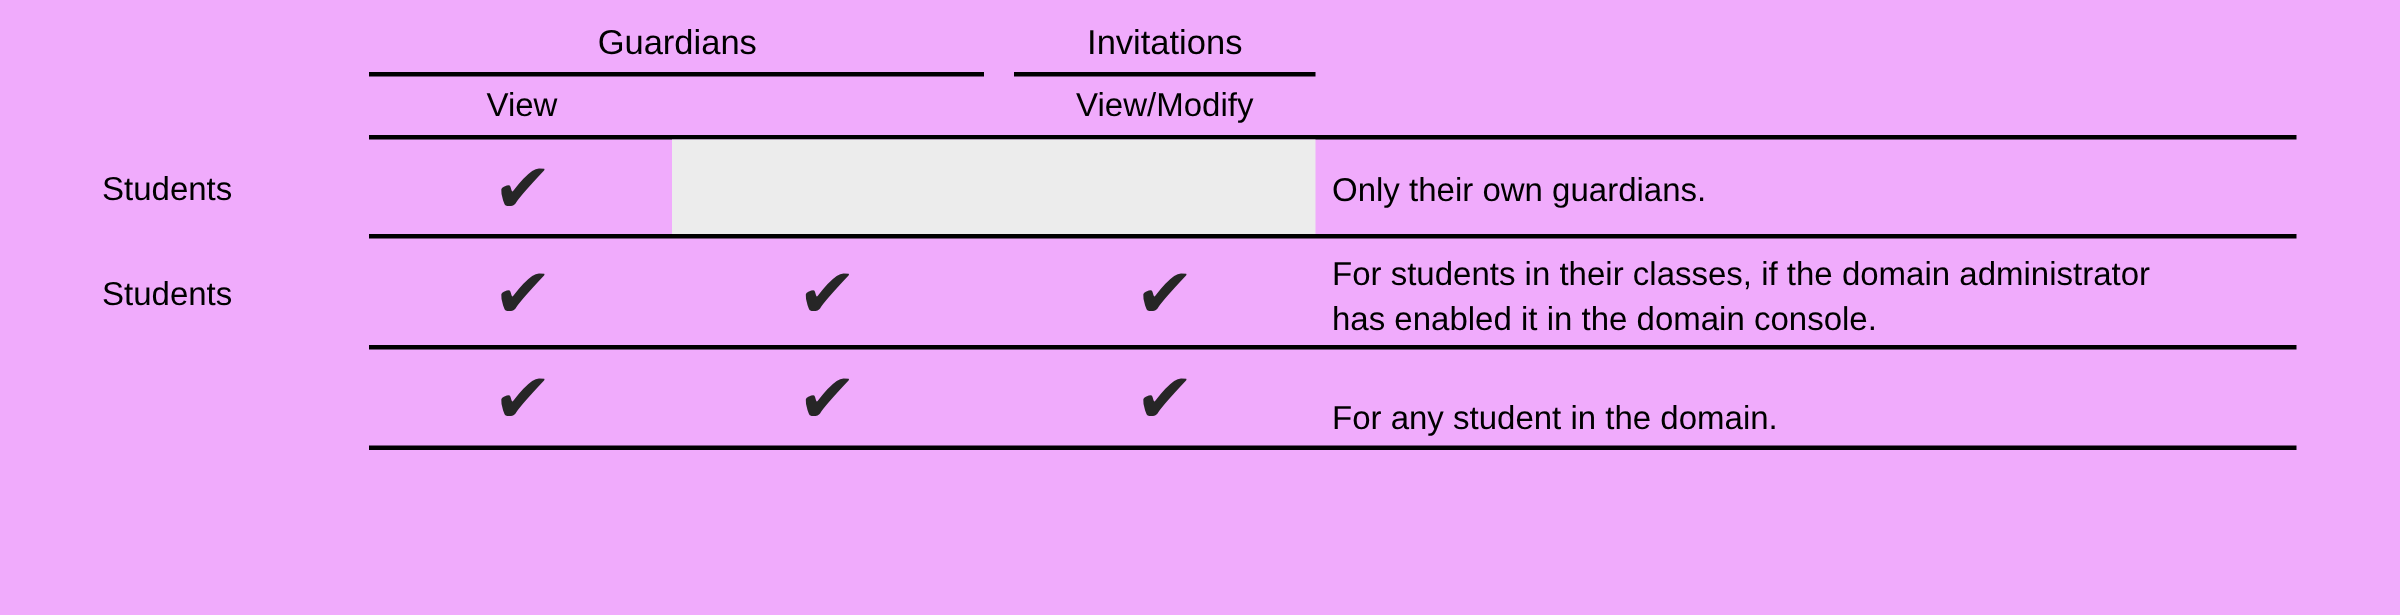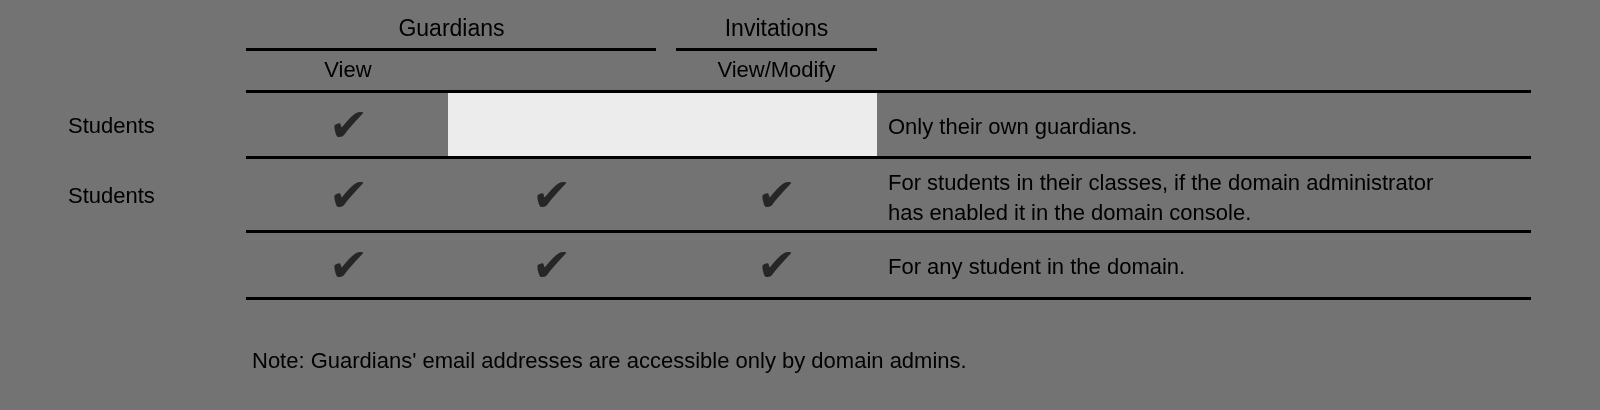--- a/index.html
+++ b/index.html
@@ -11,7 +11,7 @@
     position: relative;
     width: 1600px;
     height: 410px;
-    background: #737373;
+    background: #f0abfc;
     font-family: "Liberation Sans", sans-serif;
     color: #000000;
     overflow: hidden;

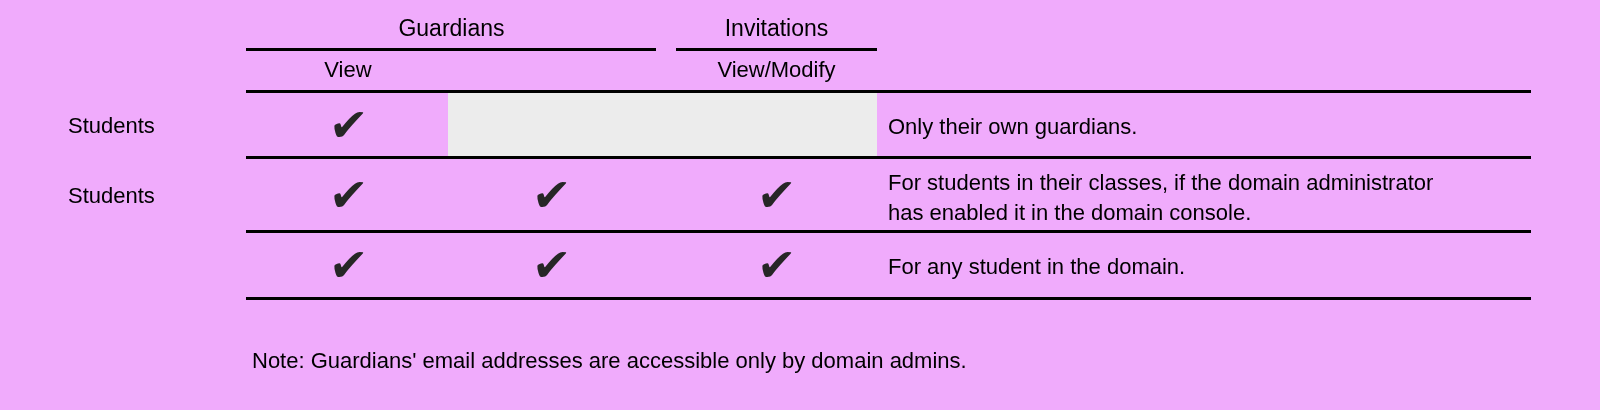--- a/index.html
+++ b/index.html
@@ -139,7 +139,7 @@
   <div class="check-cell col-viewmod" style="top:237px;">
     <span class="check">✔</span>
   </div>
-  <div class="note" style="top:252px;">For any student in the domain.</div>
+  <div class="note" style="top:264px;">For any student in the domain.</div>
 
   <div class="rule" style="left:246px; top:297px; width:1285px;"></div>
 

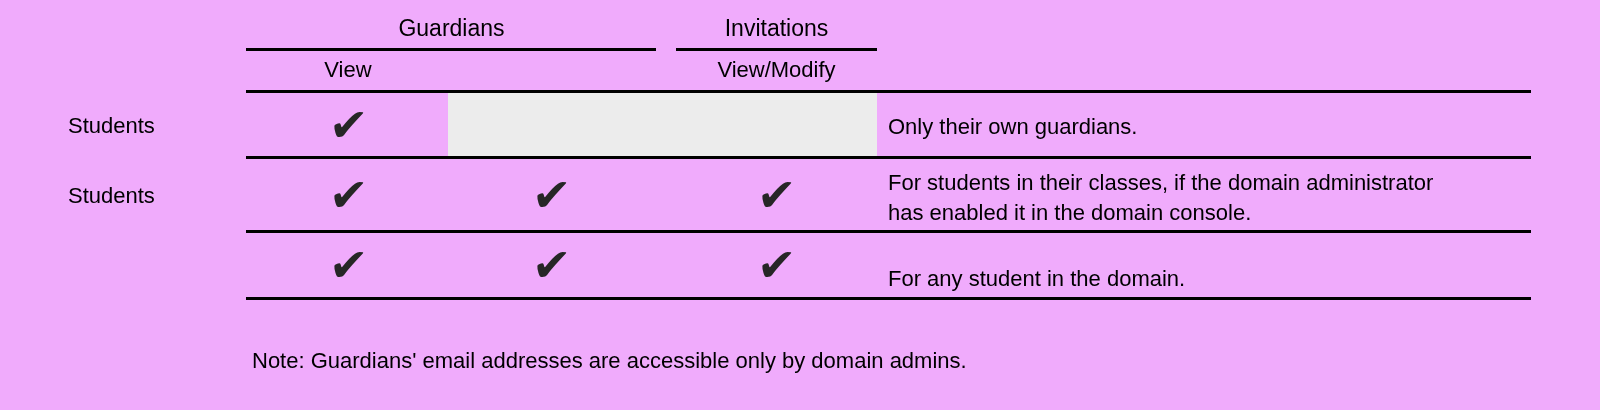--- a/index.html
+++ b/index.html
@@ -143,7 +143,6 @@
 
   <div class="rule" style="left:246px; top:297px; width:1285px;"></div>
 
-  <div class="footer-note">Note: Guardians' email addresses are accessible only by domain admins.</div>
 
 </div>
 

